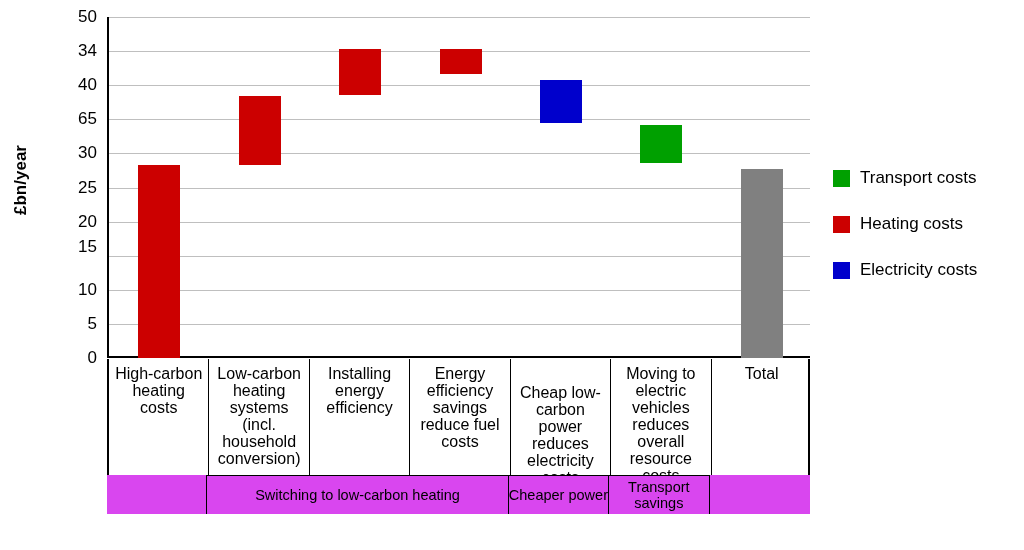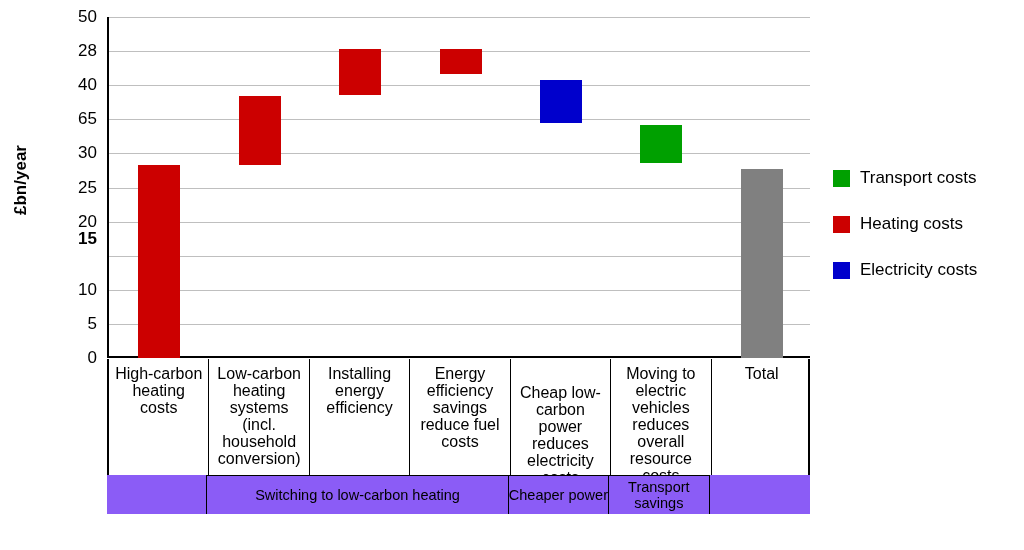--- a/index.html
+++ b/index.html
@@ -186,7 +186,7 @@
       <div class="ytick" style="left: 37px; top: 144.4px;">30</div>
       <div class="ytick" style="left: 37px; top: 110.3px;">65</div>
       <div class="ytick" style="left: 37px; top: 76.2px;">40</div>
-      <div class="ytick" style="left: 37px; top: 42.1px;">28</div>
+      <div class="ytick" style="left: 37px; top: 42.1px;">34</div>
       <div class="ytick" style="left: 37px; top: 8px;">50</div>
     </div>
 

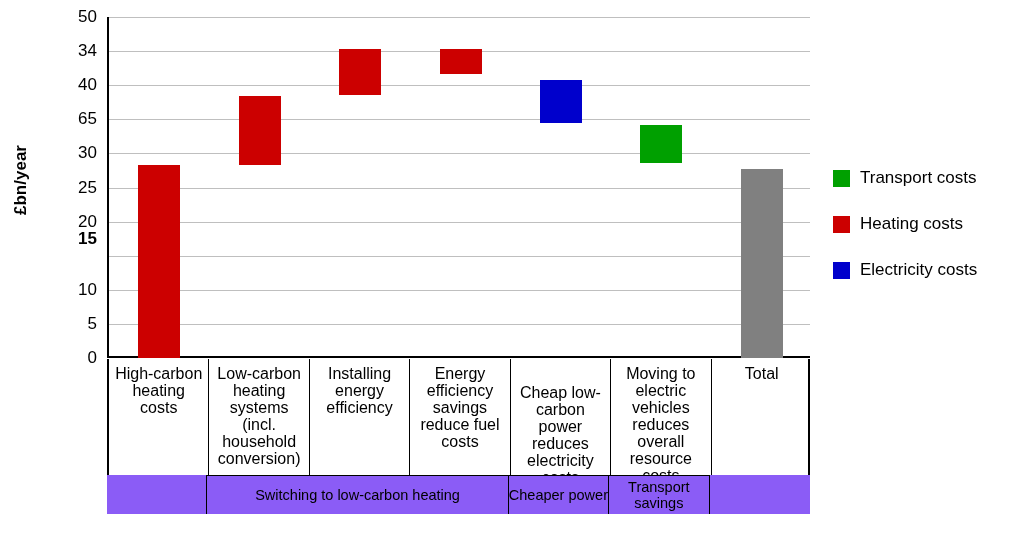--- a/index.html
+++ b/index.html
@@ -180,7 +180,7 @@
       <div class="ytick" style="left: 37px; top: 349px;">0</div>
       <div class="ytick" style="left: 37px; top: 314.9px;">5</div>
       <div class="ytick" style="left: 37px; top: 280.8px;">10</div>
-      <div class="ytick" style="left: 37px; top: 230px; font-weight: bold;">15</div>
+      <div class="ytick" style="left: 37px; top: 238px;">15</div>
       <div class="ytick" style="left: 37px; top: 212.6px;">20</div>
       <div class="ytick" style="left: 37px; top: 178.5px;">25</div>
       <div class="ytick" style="left: 37px; top: 144.4px;">30</div>

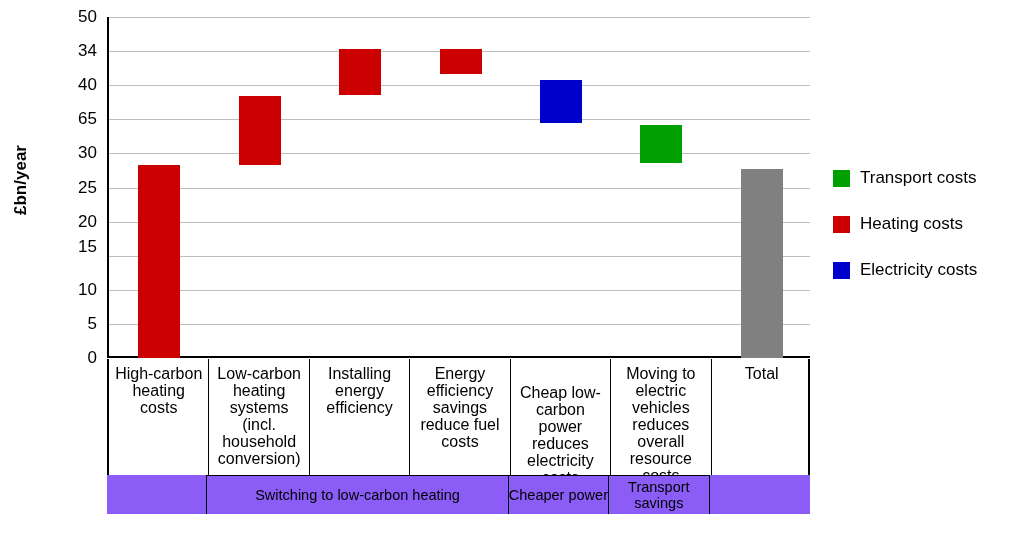--- a/index.html
+++ b/index.html
@@ -134,7 +134,7 @@
     font-size: 14.5px;
     line-height: 16px;
     color: #000;
-    background: #8b5cf6;
+    background: #d946ef;
   }
   .group-seg.last {
     border-right: none;

